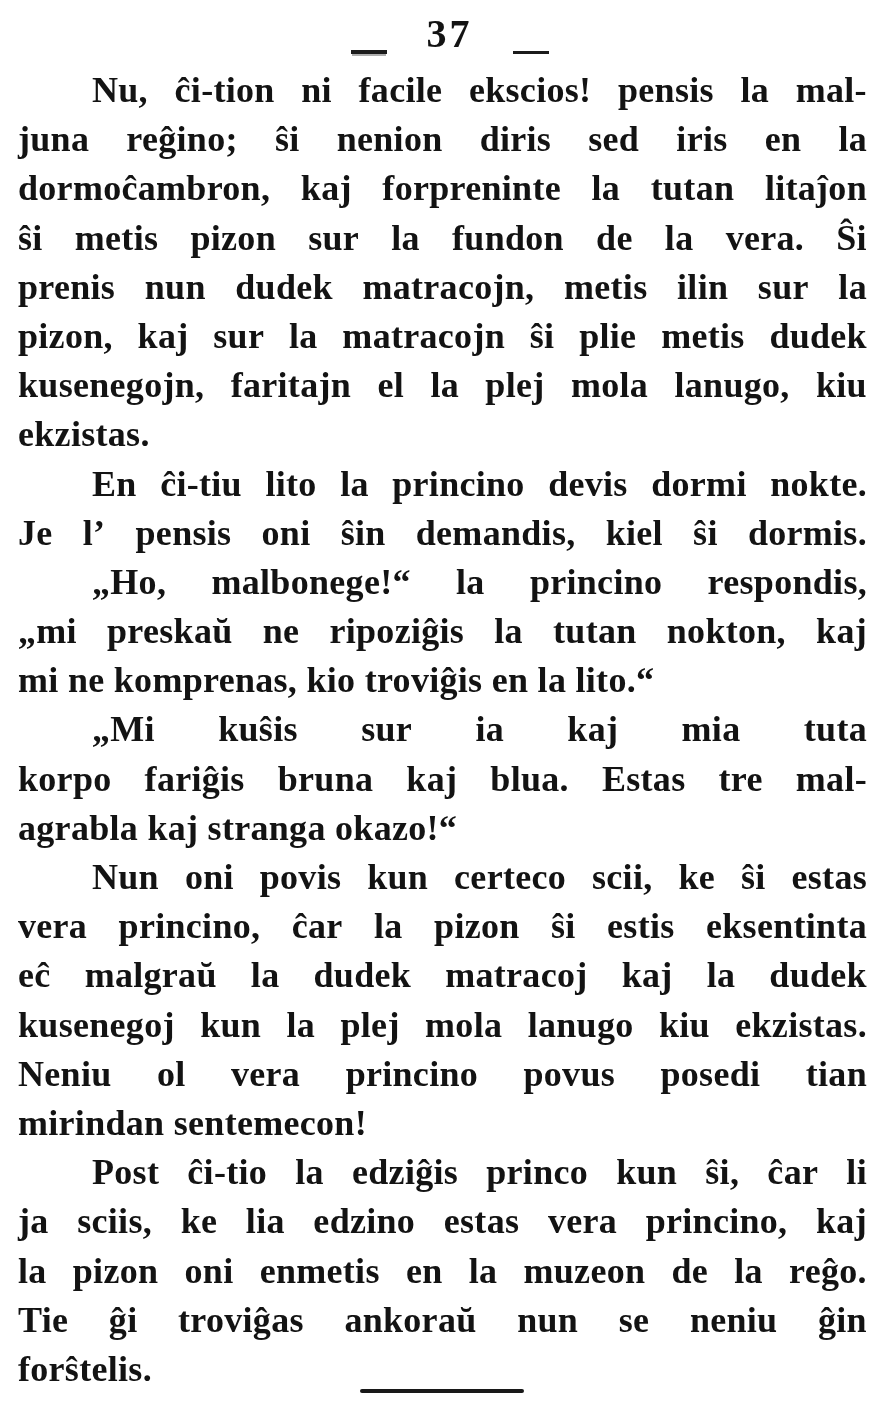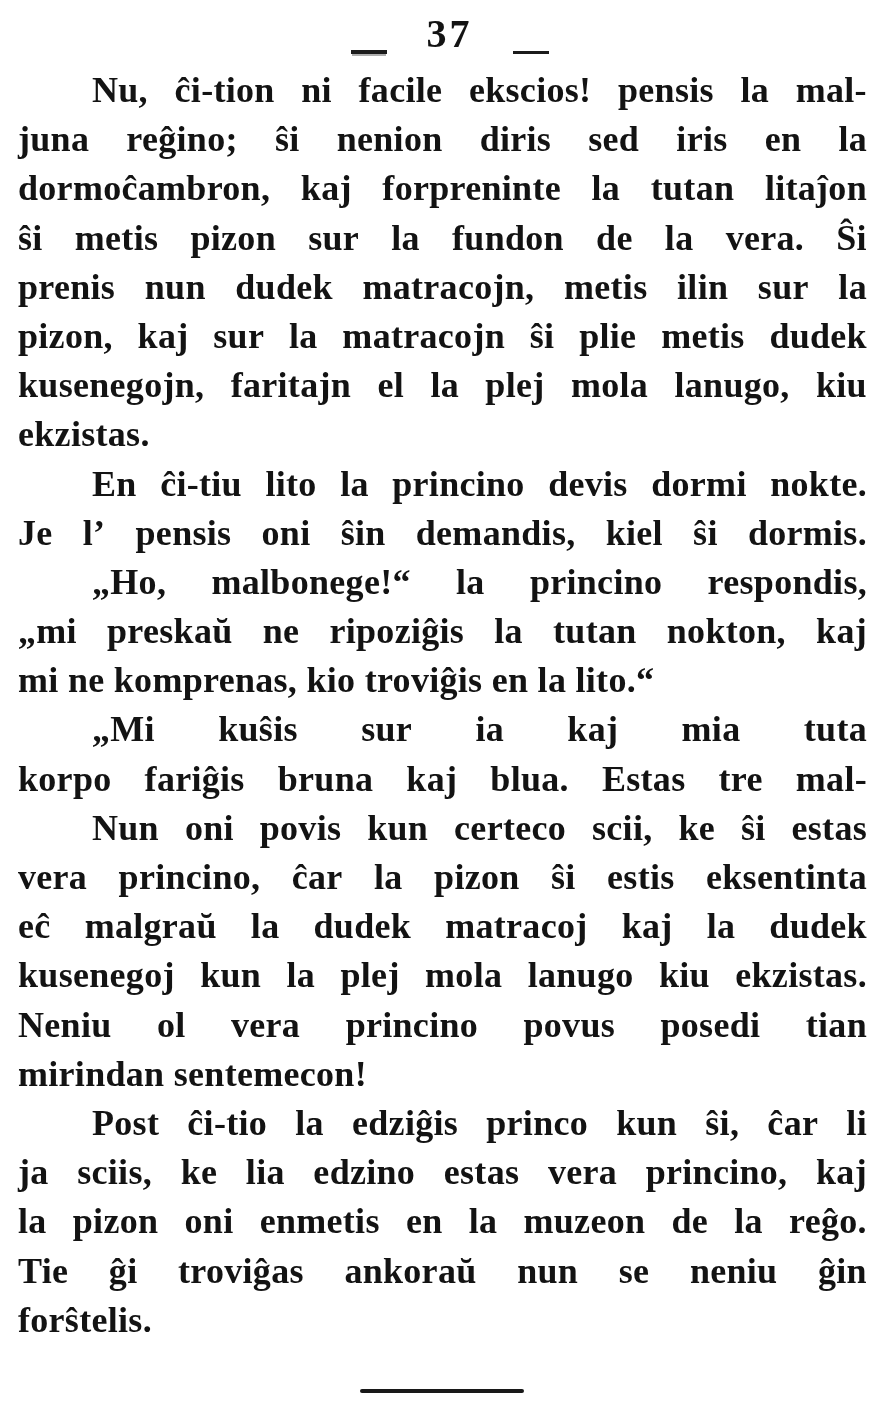--- a/index.html
+++ b/index.html
@@ -222,6 +222,7 @@
         <span>tre</span>
         <span>mal-</span>
       </div>
+      <div class="text-line">agrabla kaj stranga okazo!“</div>
       <div class="text-line indent justify">
         <span>Nun</span>
         <span>oni</span>

